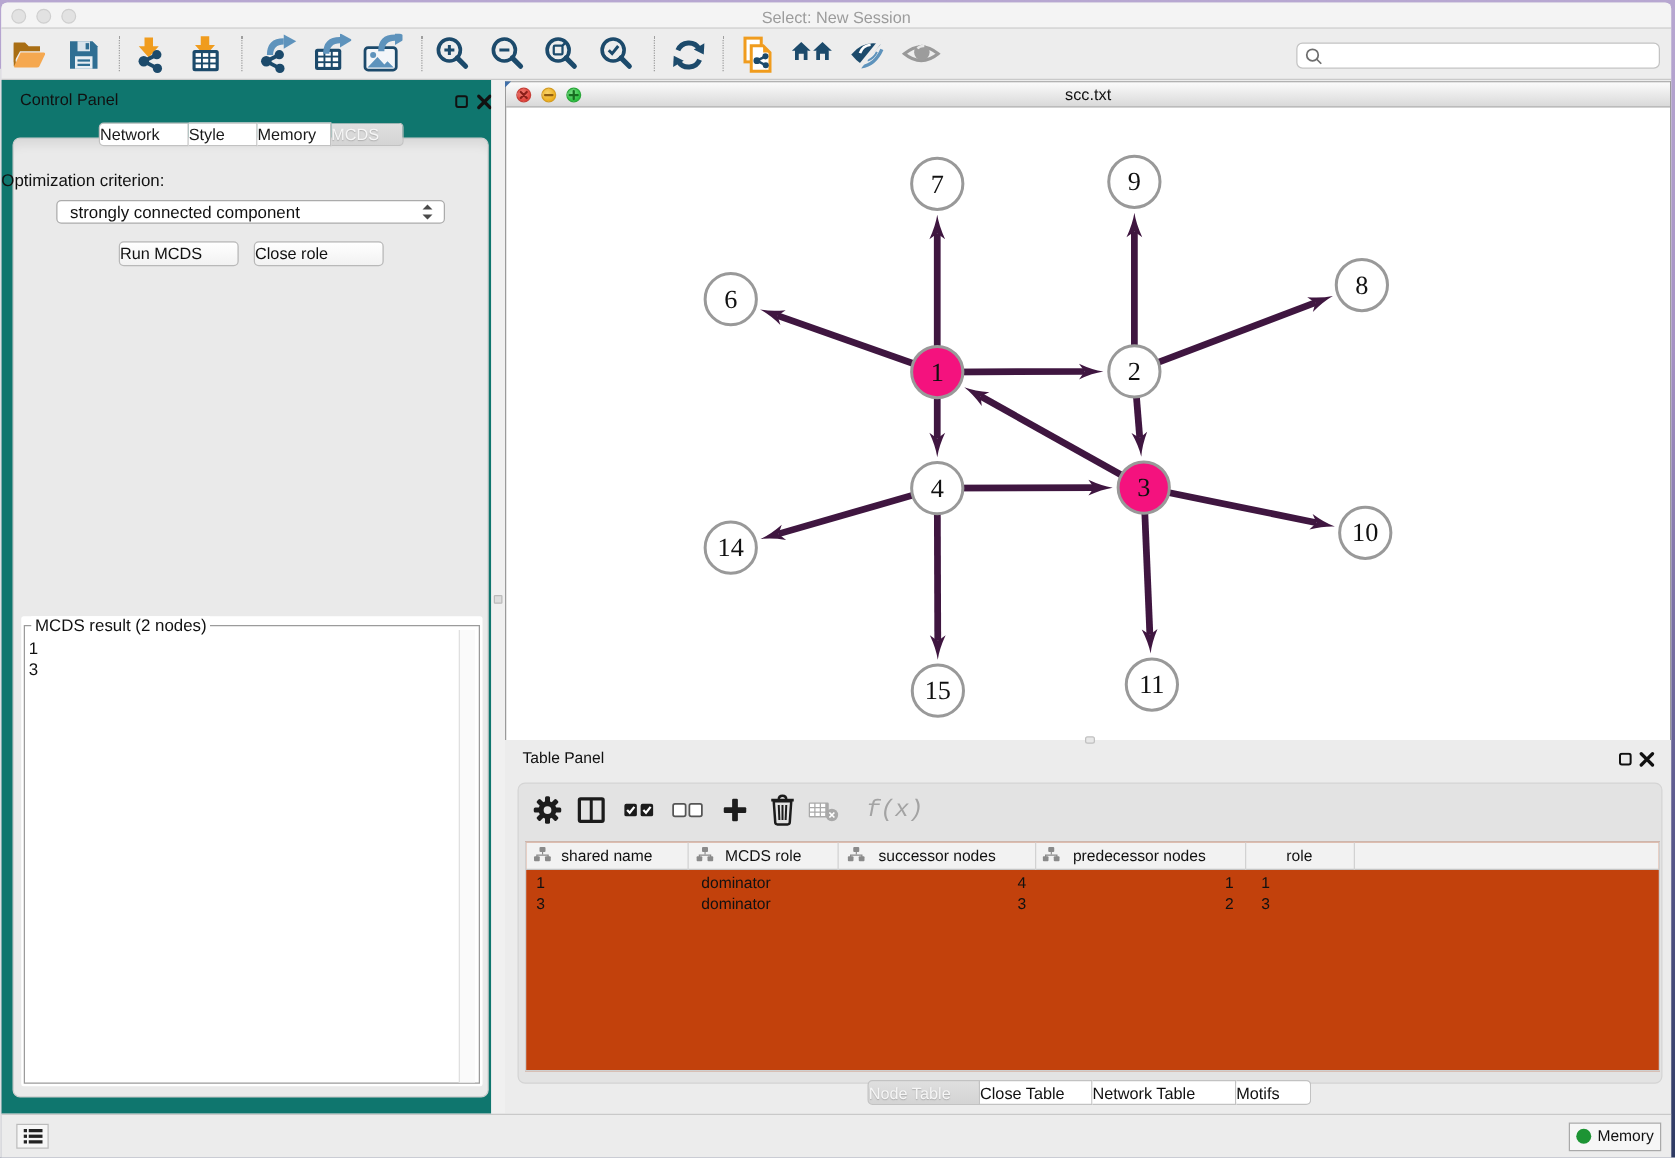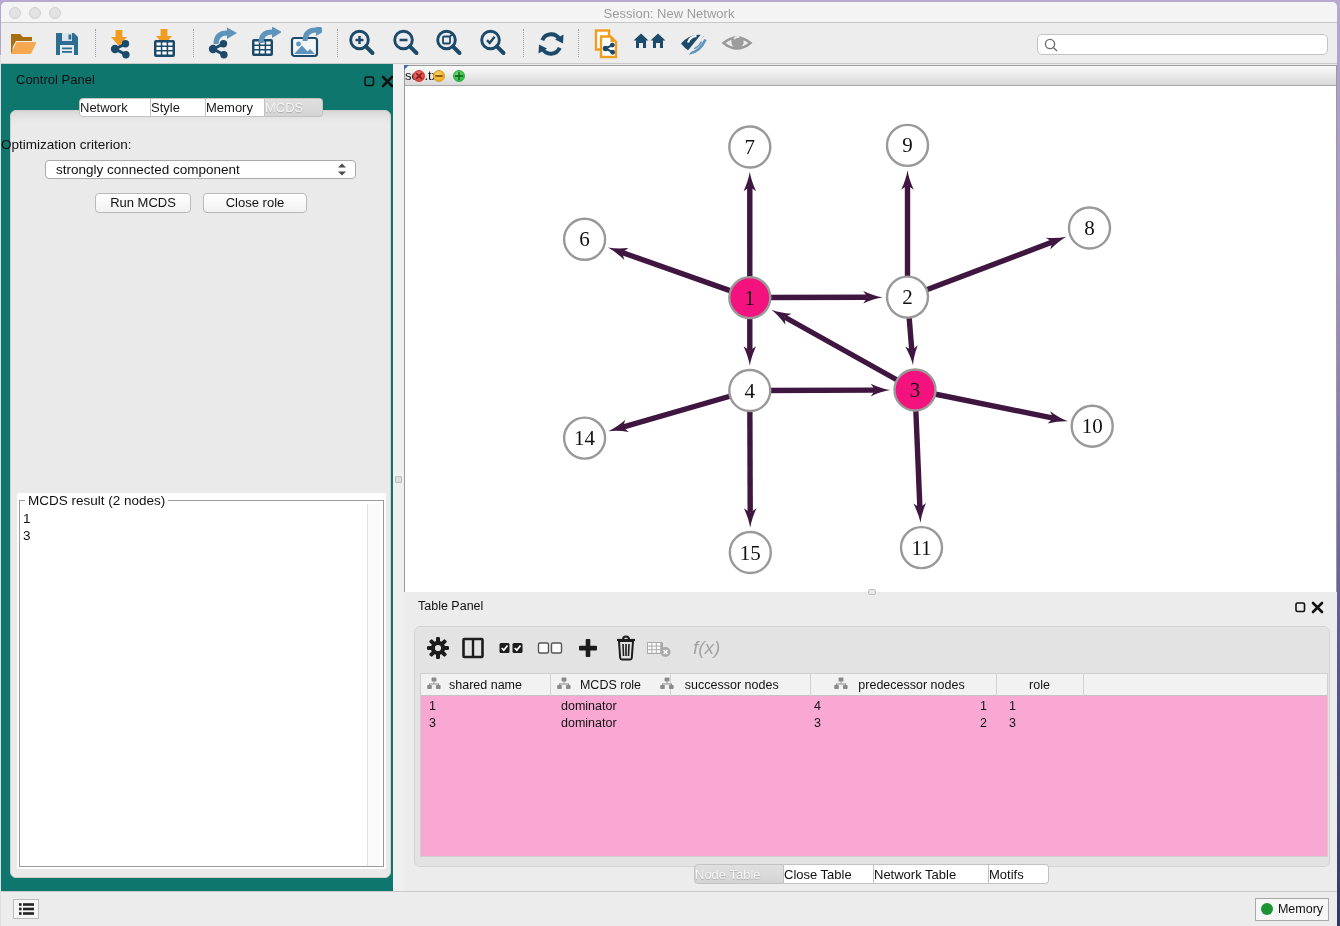--- a/index.html
+++ b/index.html
@@ -61,7 +61,7 @@
     <div class="tl" style="left:8px"></div>
       <div class="tl" style="left:28px"></div>
       <div class="tl" style="left:48px"></div>
-    <div id="wtitle">Session: New Network</div>
+    <div id="wtitle">Select: New Session</div>
   </div>
   <div id="toolbar">
     <div class="tsep" style="left:94px"></div>

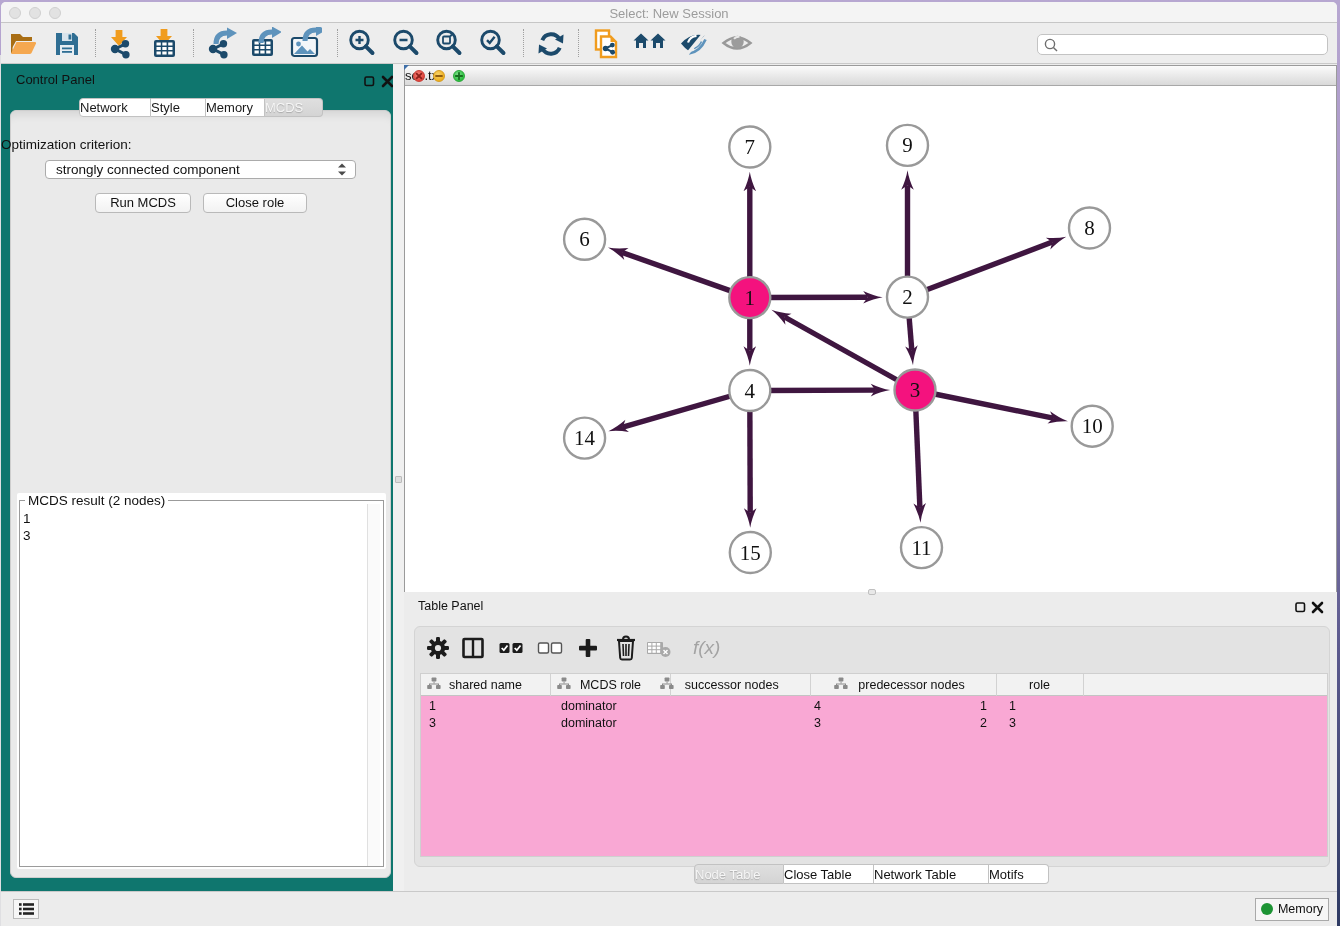--- a/index.html
+++ b/index.html
@@ -36,7 +36,7 @@
 #hhandle{position:absolute;left:464px;top:-3px;width:8px;height:6px;background:#e8e8e8;border:1px solid #c0c0c0;border-radius:2px}
 
 #netframe{position:absolute;left:403px;top:63px;width:933px;height:527px;border:1px solid #9a9a9a;border-bottom:none;background:#fff}
-#nettitle{position:absolute;left:0;top:0;right:0;height:20px;background:linear-gradient(#fbfbfb,#d9d9d9);border-bottom:1px solid #a8a8a8;font-size:13px;color:#111;line-height:19px}
+#nettitle{position:absolute;left:0;top:0;right:0;height:20px;background:linear-gradient(#fbfbfb,#d9d9d9);border-bottom:1px solid #a8a8a8;text-align:center;font-size:13px;color:#111;line-height:19px}
 .traffic{position:absolute;top:4px;width:12px;height:12px;border-radius:50%}
 #graph{position:absolute;left:0;top:21px;width:931px;height:505px}
 

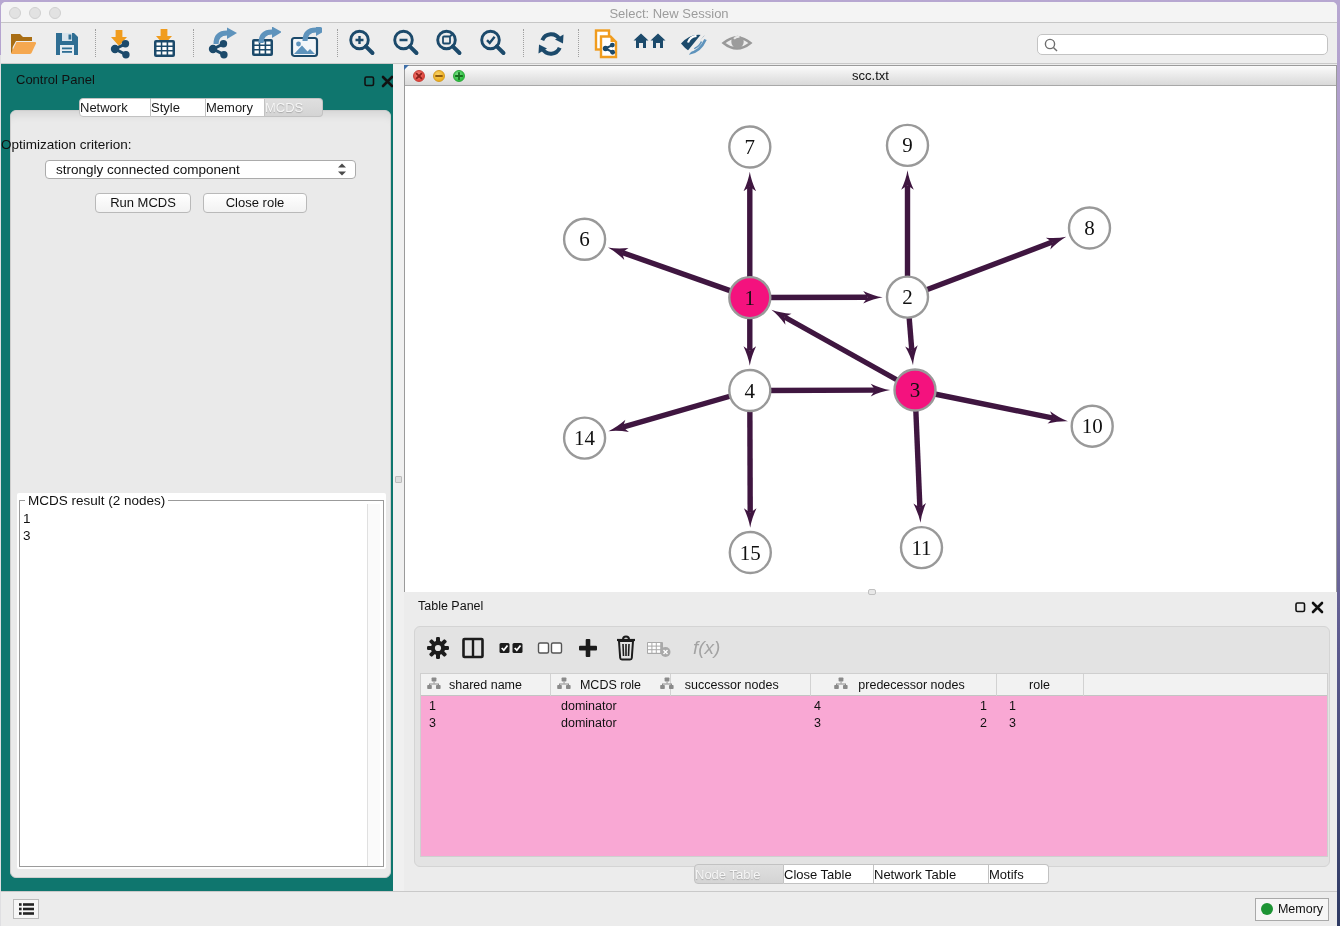--- a/index.html
+++ b/index.html
@@ -21,7 +21,7 @@
 .tab.first{border-left:1px solid #c2c2c2;border-radius:4px 0 0 4px}
 .tab.last{border-radius:0 4px 4px 0}
 .tab.sel{background:linear-gradient(#dfdfdf,#d4d4d4);color:#f6f6f6;text-shadow:0 1px 1px #aaa}
-.btn{position:absolute;background:linear-gradient(#ffffff,#f2f2f2);border:1px solid #b9b9b9;border-radius:4px;font-size:13px;color:#111;text-align:center}
+.btn{position:absolute;background:linear-gradient(#ffffff,#f2f2f2);border:1px solid #b9b9b9;border-radius:4px;font-size:13px;color:#111;text-align:left}
 #optlabel{position:absolute;left:0;width:392px;top:73px;font-size:13.5px;color:#111}
 #dropdown{position:absolute;left:44px;top:96px;width:311px;height:19px;background:#fff;border:1px solid #ababab;border-radius:4px;font-size:13.5px;line-height:17px;color:#111;padding-left:10px}
 #mcdsres{position:absolute;left:16px;top:429px;width:369px;height:376px;background:#fff;border-radius:2px}

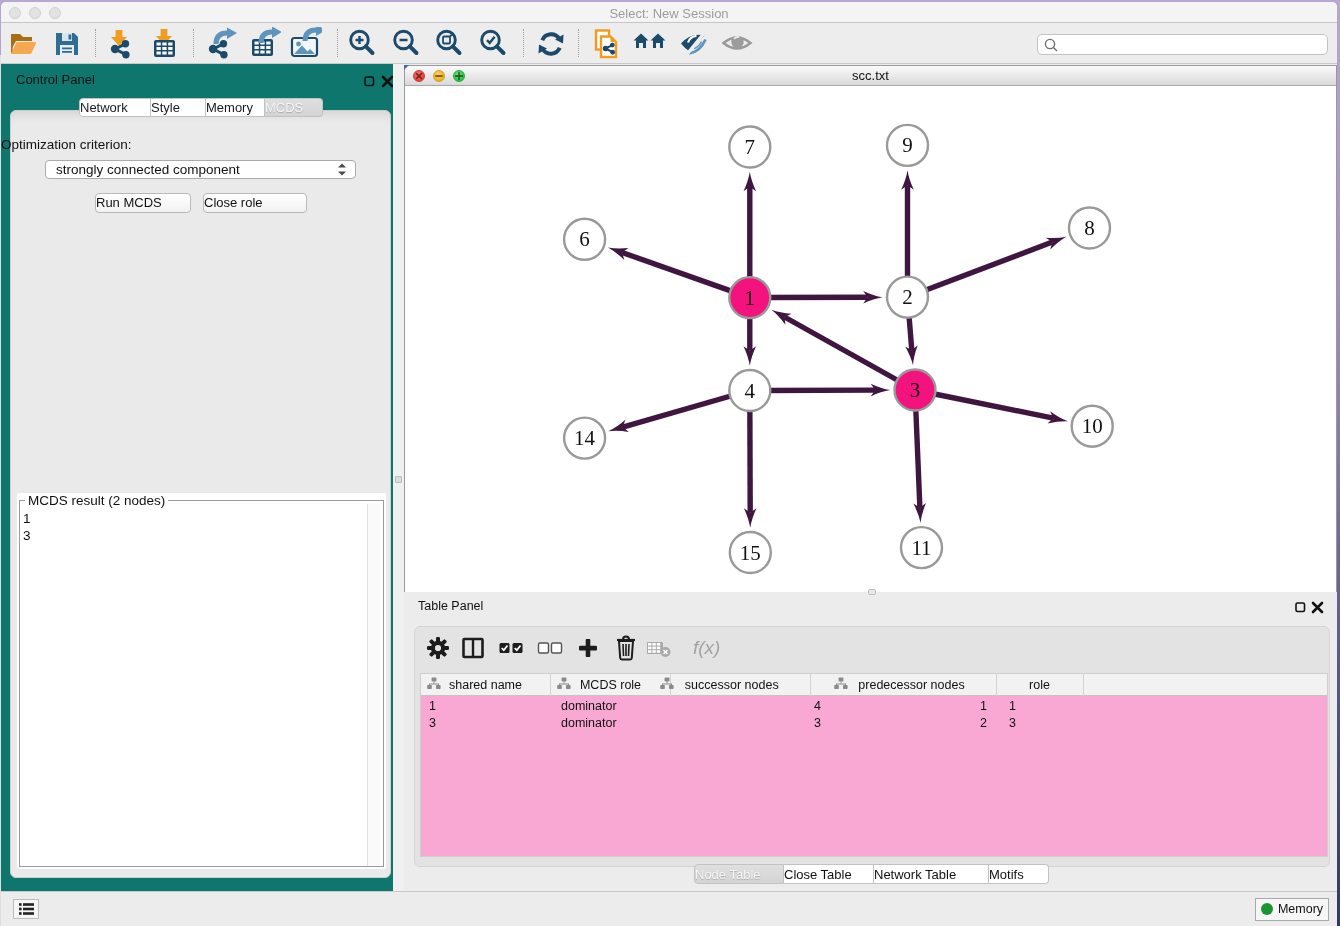--- a/index.html
+++ b/index.html
@@ -377,7 +377,7 @@
             <circle cx="20.5" cy="21" r="5" fill="#a9a9a9"></circle>
             <path d="M18.5 19 L22.5 23 M22.5 19 L18.5 23" stroke="#fff" stroke-width="1.4"></path>
           </svg>
-          <div style="position:absolute;left:278px;top:10px;font-family:Liberation Sans, sans-serif;font-style:italic;font-size:19px;color:#a3a3a3">f(x)</div>
+          <div style="position:absolute;left:278px;top:10px;font-family:Liberation Mono, monospace;font-style:italic;font-size:19px;color:#a3a3a3">f(x)</div>
         </div>
       <div id="ttable">
         <div id="thead">

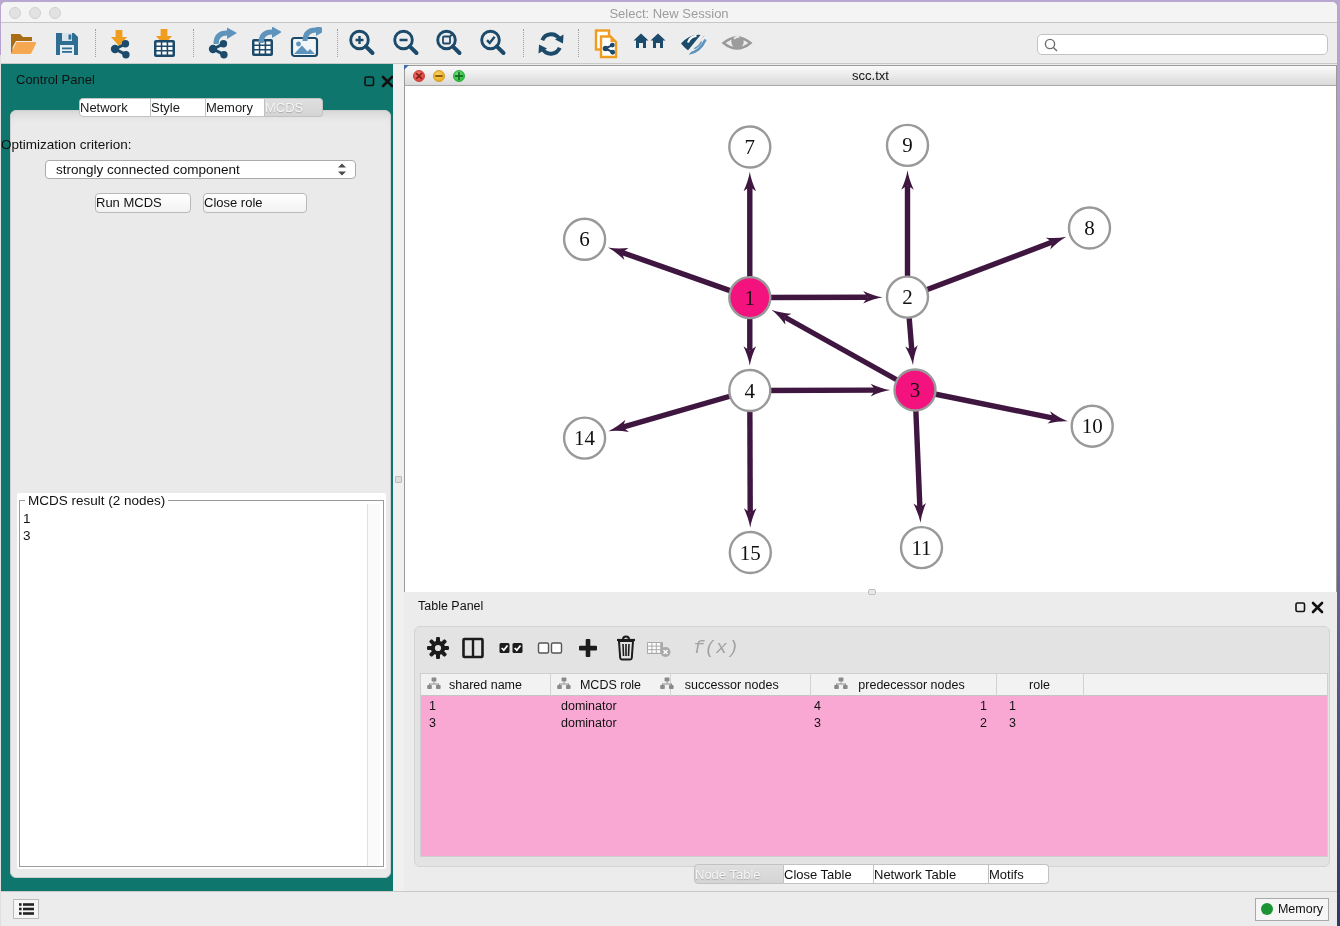--- a/index.html
+++ b/index.html
@@ -44,7 +44,7 @@
 #tptitle{position:absolute;left:14px;top:2px;font-size:12.5px;color:#111}
 #tpbox{position:absolute;left:10px;top:29px;width:916px;height:241px;background:#e3e3e3;border:1px solid #d4d4d4;border-radius:6px}
 #tbar{position:absolute;left:0;top:0;height:46px;width:100%}
-#ttable{position:absolute;left:5px;top:46px;width:908px;height:184px;background:#f9a8d4;border:1px solid #cfcfcf}
+#ttable{position:absolute;left:5px;top:46px;width:908px;height:184px;background:#c2410c;border:1px solid #cfcfcf}
 #thead{position:absolute;left:0;top:0;width:100%;height:22px;background:#f2f2f2;border-bottom:1px solid #c4c4c4;font-size:12.5px;color:#111}
 .th{position:absolute;top:0;height:22px;border-right:1px solid #d2d2d2;text-align:center;line-height:22px}
 .td{position:absolute;font-size:12.5px;color:#111;height:16px;line-height:16px}

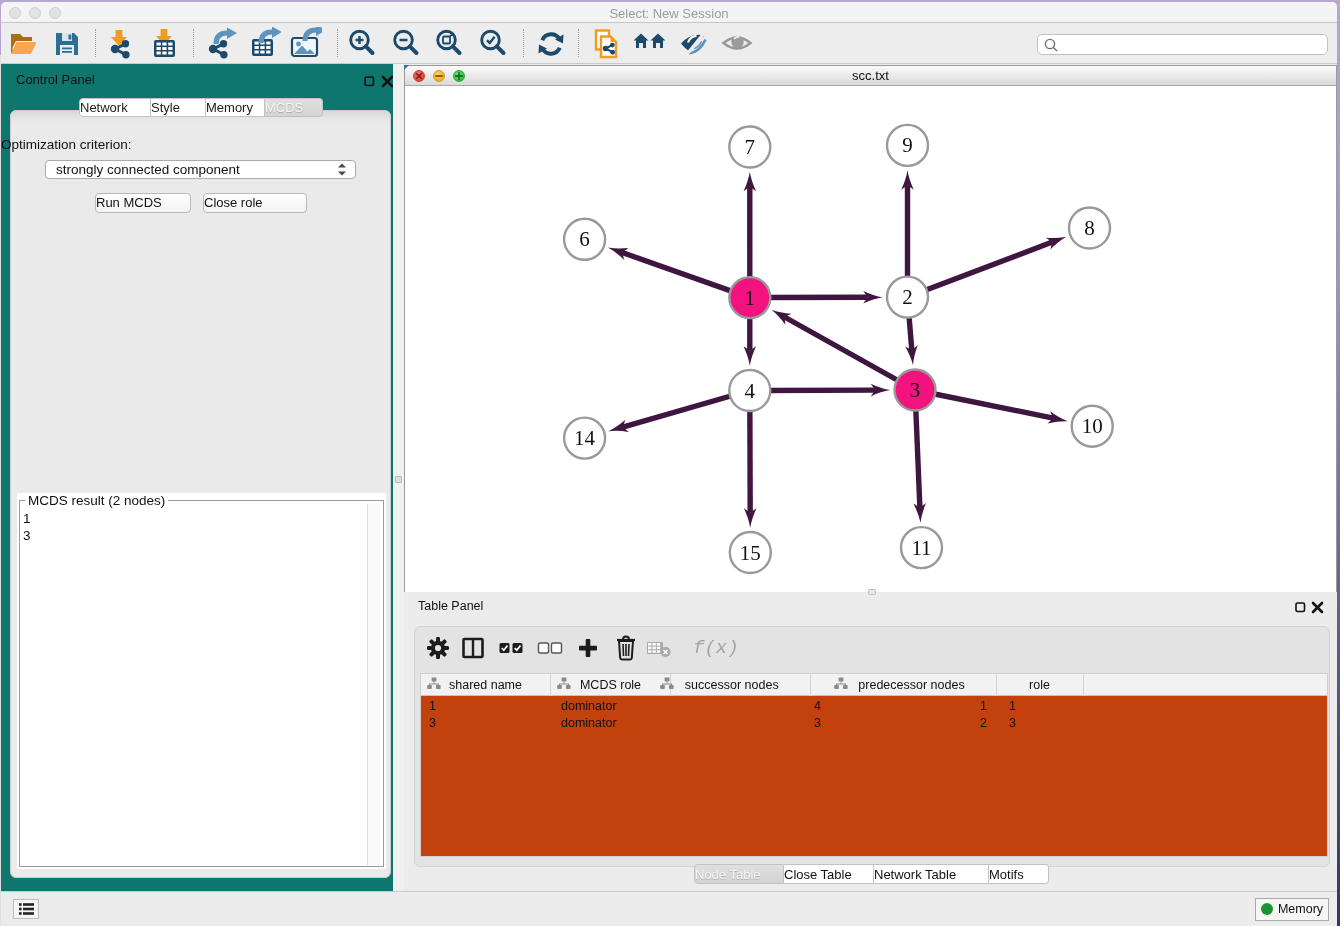--- a/index.html
+++ b/index.html
@@ -399,7 +399,7 @@
                   <path d="M2 6.5 h10 v1 h-10 z M2 6.5 h1 v2 h-1 z M11 6.5 h1 v2 h-1 z"></path>
                 </g>
               </svg>MCDS role</div>
-            <div class="th" style="left:233px;width:156.5px"><svg width="14" height="13" viewBox="0 0 14 13" style="position:absolute;left:6px;top:3px">
+            <div class="th" style="left:251px;width:156.5px"><svg width="14" height="13" viewBox="0 0 14 13" style="position:absolute;left:6px;top:3px">
                 <g fill="#8a8a8a">
                   <rect x="4.6" y="0.5" width="4.8" height="4" rx="0.8"></rect>
                   <rect x="0.2" y="8" width="4.6" height="4" rx="0.8"></rect>

